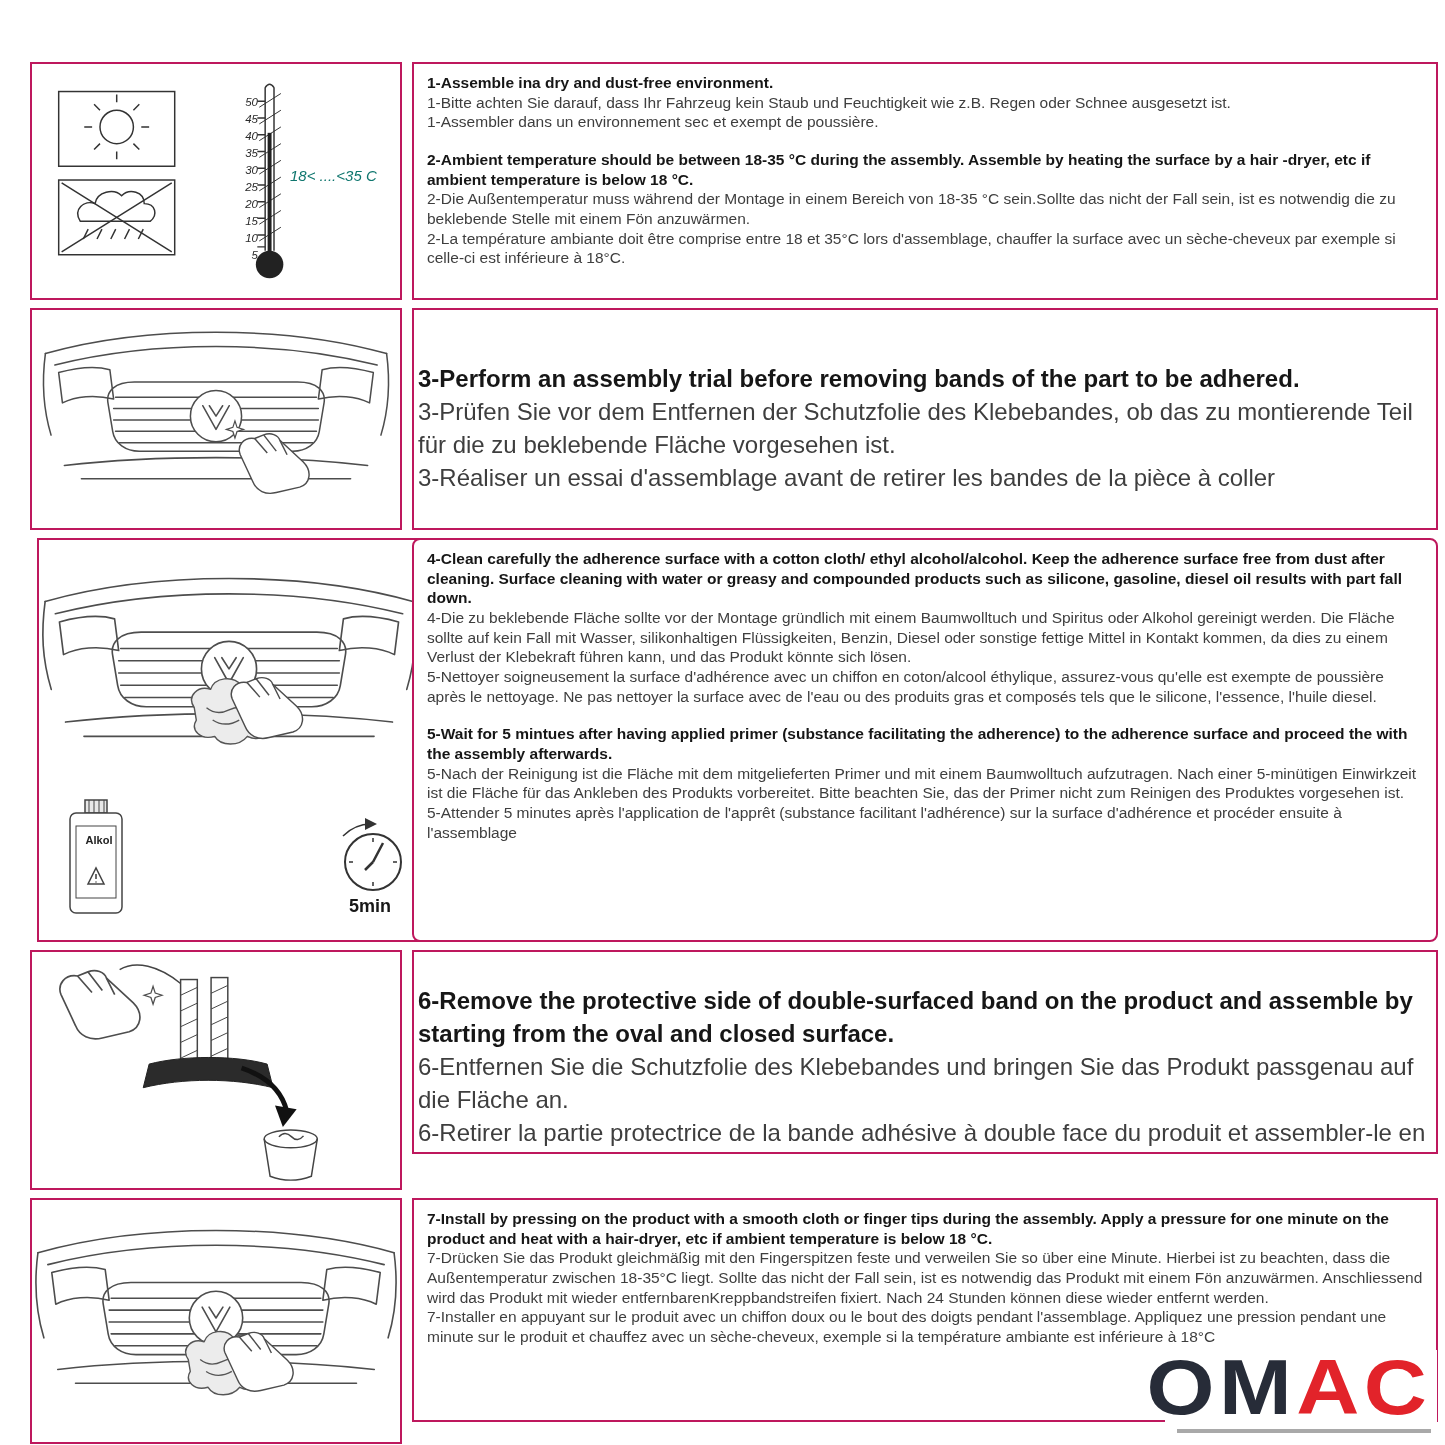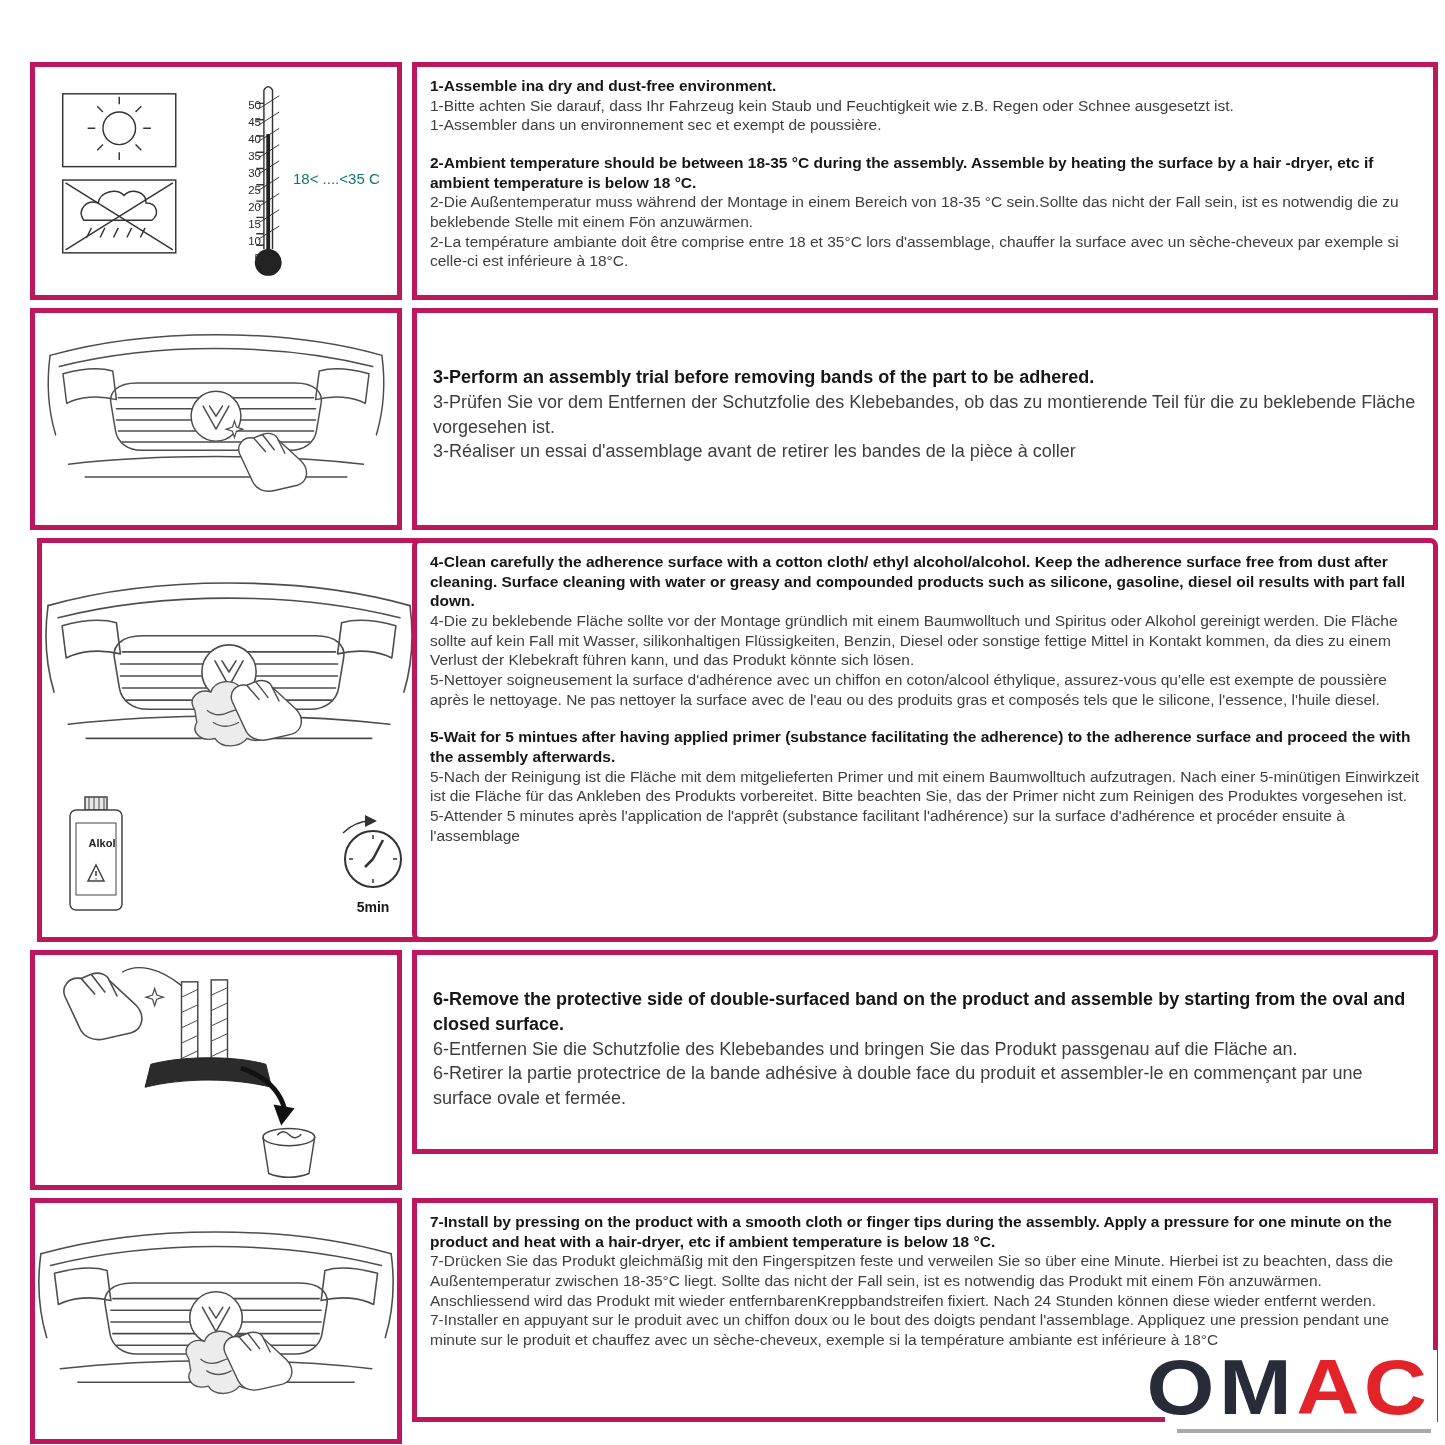--- a/index.html
+++ b/index.html
@@ -17,7 +17,7 @@
   }
 
   .imgbox, .textbox {
-    position:absolute; border:5px solid #be185d; background:#fff;
+    position:absolute; border:2px solid #be185d; background:#fff;
   }
   .imgbox { overflow:hidden; }
   .textbox { color:var(--text_body, #3e3e3e); overflow:hidden; }

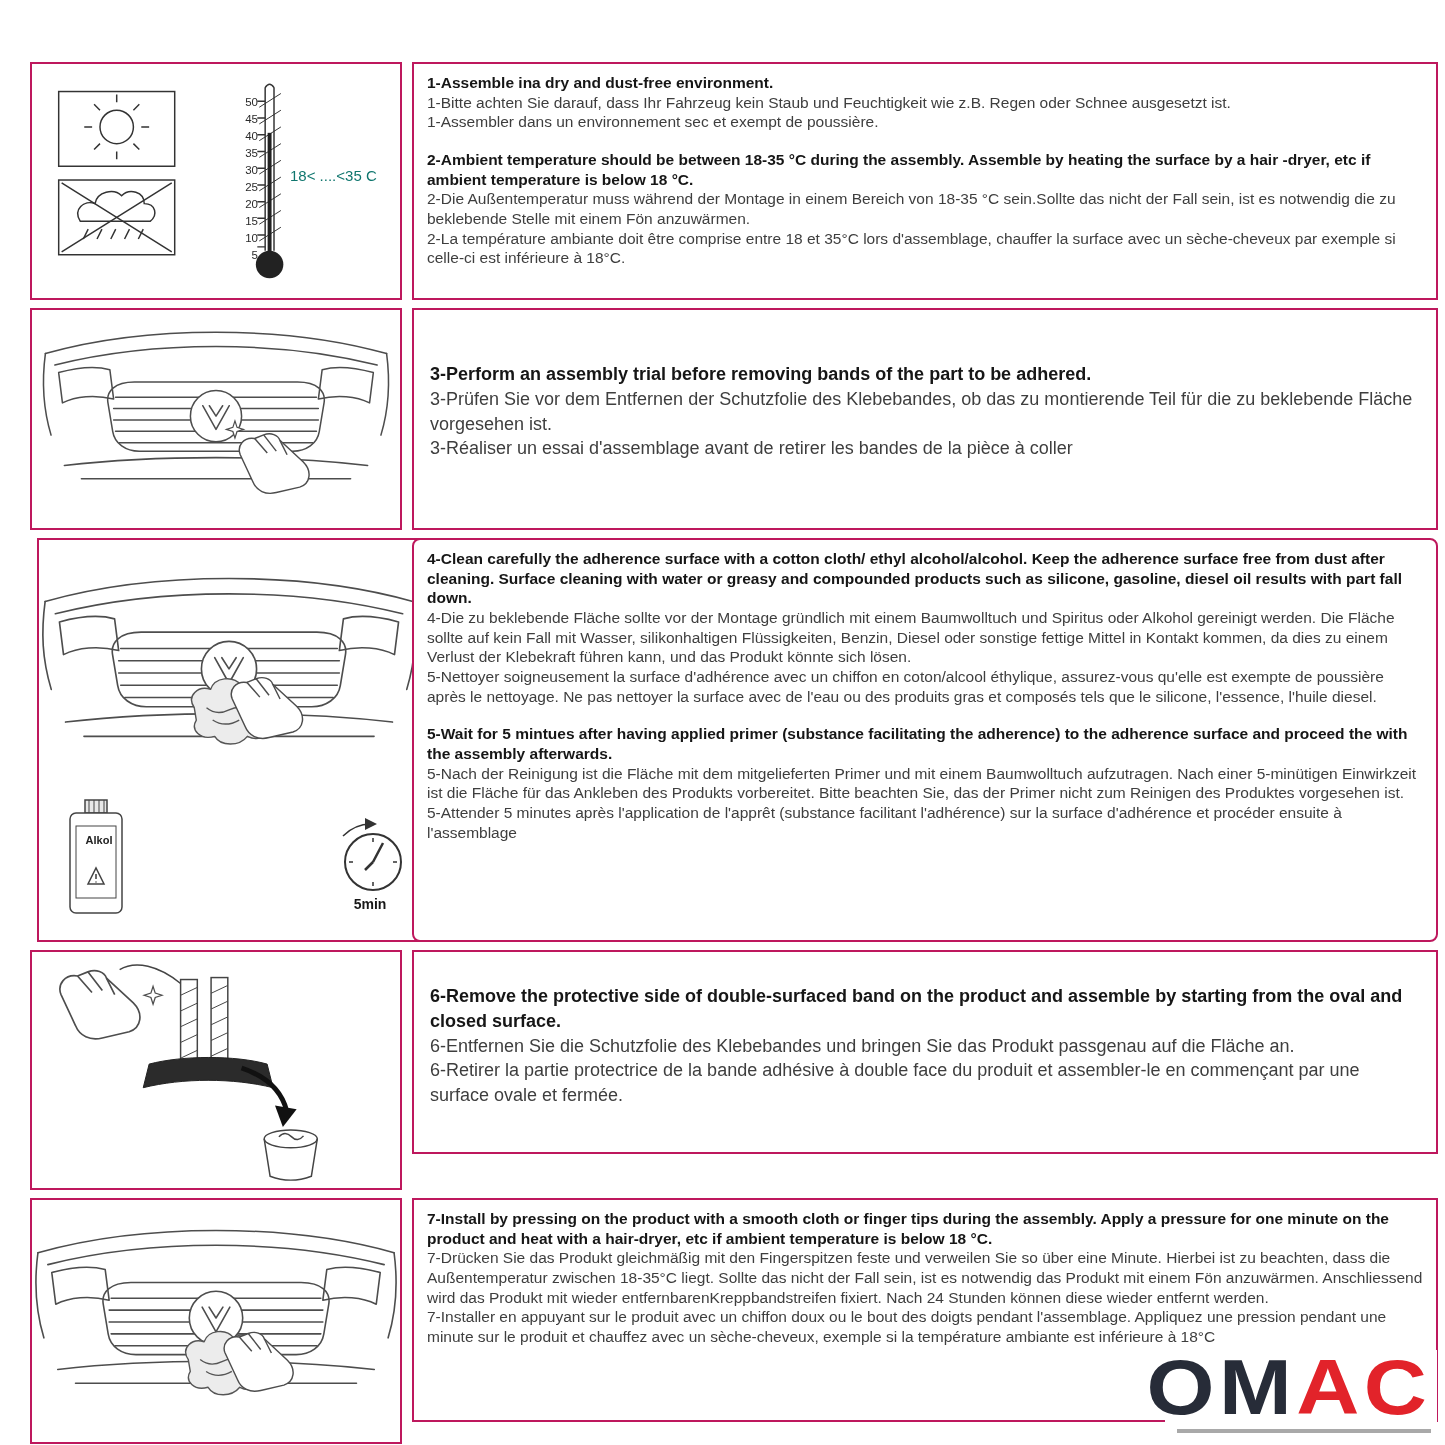--- a/index.html
+++ b/index.html
@@ -28,7 +28,7 @@
   .fs-large { font-size:18px; line-height:1.38; padding:10px 16px; }
 
   
-  .s1-img { left:30px;  top:62px;   width:372px; height:238px; }
+  .s1-img { left:30px;  top:62px;   width:372px; height:238px;font-style:italic; }
   .s1-txt { left:412px; top:62px;   width:1026px; height:238px; }
   .s2-img { left:30px;  top:308px;  width:372px; height:222px; }
   .s2-txt { left:412px; top:308px;  width:1026px; height:222px; padding-top:52px; }

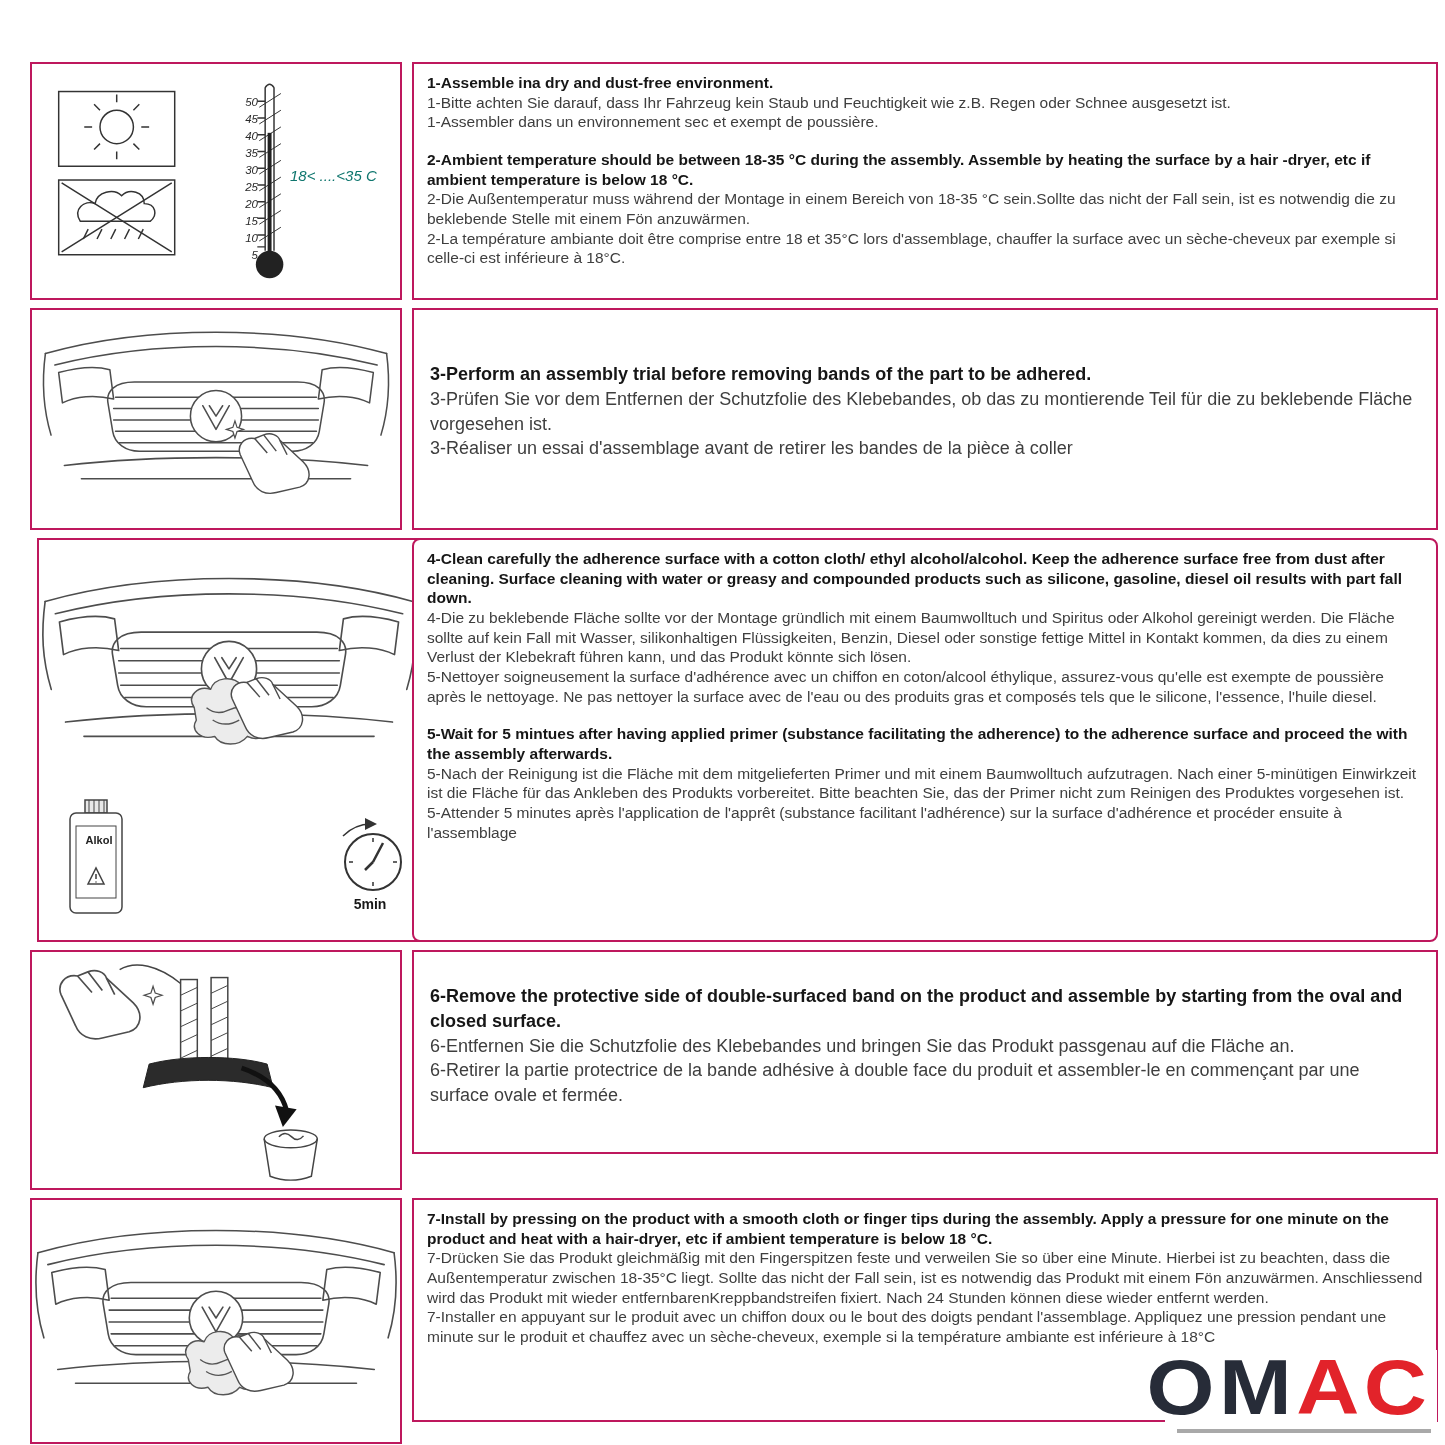--- a/index.html
+++ b/index.html
@@ -25,7 +25,7 @@
   .textbox .b { font-weight:bold; color:var(--text_dark, #161616); }
   .gap { height:18px; }
   .fs-small { font-size:15.5px; line-height:1.27; padding:9px 13px; }
-  .fs-large { font-size:18px; line-height:1.38; padding:10px 16px; }
+  .fs-large { font-size:24px; line-height:1.38; padding:10px 4px; }
 
   
   .s1-img { left:30px;  top:62px;   width:372px; height:238px;font-style:italic; }

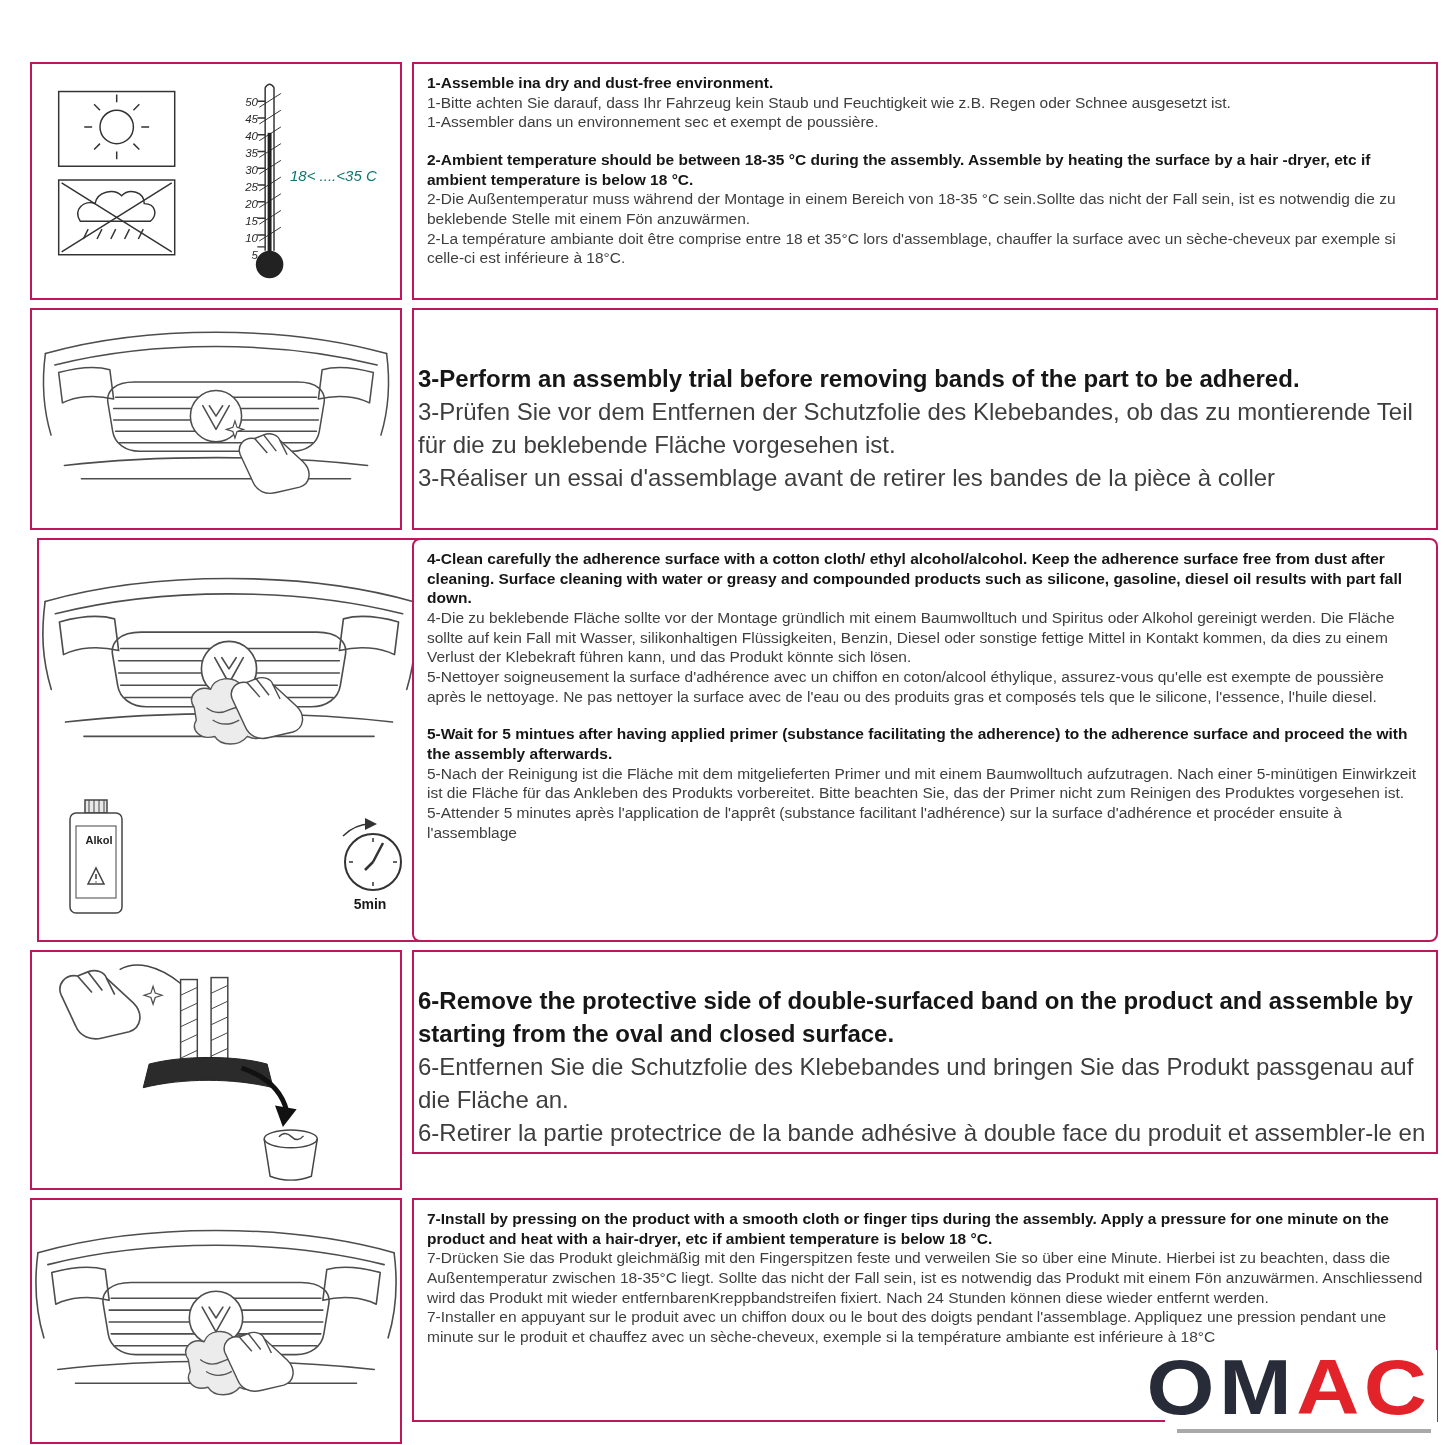--- a/index.html
+++ b/index.html
@@ -50,7 +50,7 @@
   }
   .therm-range { left:258px; top:103px; font-size:15px; color:#0f766e; }
   .bottle-label { left:60px; top:294px; width:40px; margin-left:-20px; text-align:center; font-size:11px; font-weight:bold; color:#222; }
-  .clock-label { left:306px; top:356px; width:50px; text-align:center; font-size:14px; font-weight:bold; color:#181818; }
+  .clock-label { left:306px; top:356px; width:50px; text-align:center; font-size:18px; font-weight:bold; color:#181818; }
 
   .logo {
     position:absolute; right:8px; bottom:8px; background:#fff;

